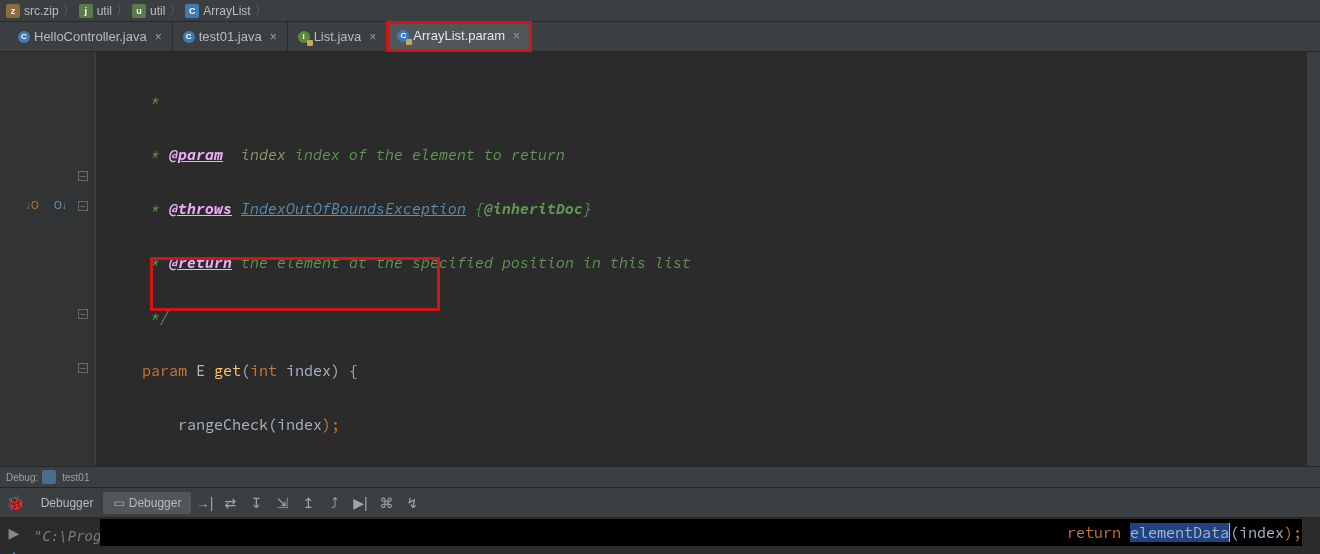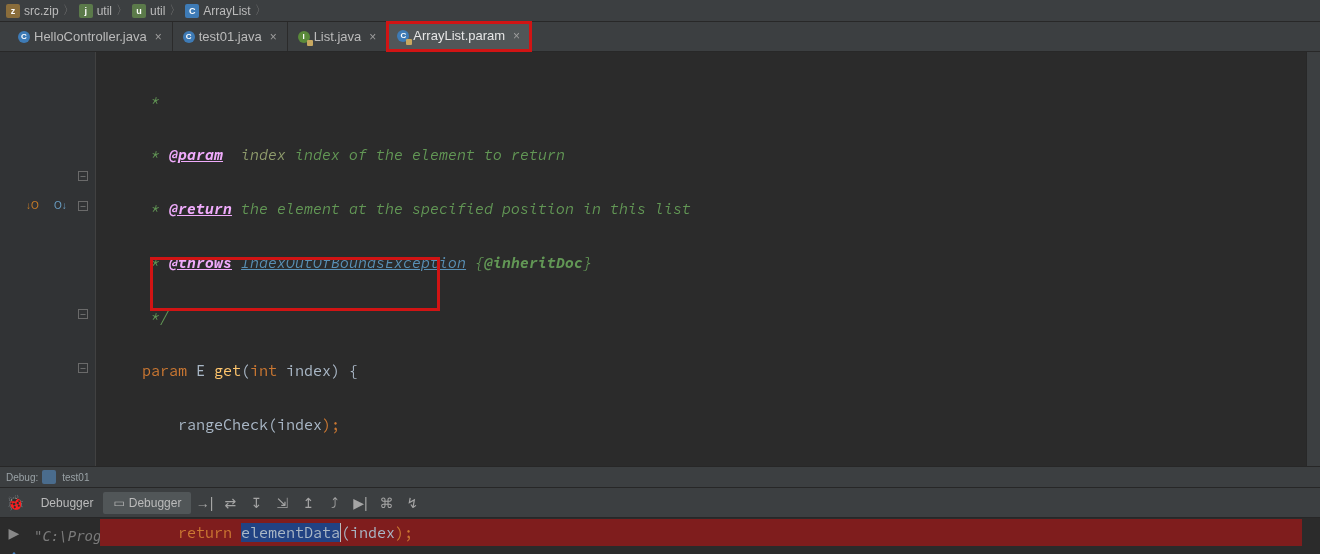--- a/index.html
+++ b/index.html
@@ -161,8 +161,8 @@
   <div class="code">
 <div class="line"><span class="c-doc">     *</span></div>
 <div class="line"><span class="c-doc">     * </span><span class="c-tag">@param</span><span class="c-doc">  </span><span class="c-param">index</span><span class="c-doc"> index of the element to return</span></div>
+<div class="line"><span class="c-doc">     * </span><span class="c-tag">@throws</span><span class="c-doc"> </span><span class="c-link">IndexOutOfBoundsException</span><span class="c-doc"> {</span><span class="c-inherit">@inheritDoc</span><span class="c-doc">}</span></div>
 <div class="line"><span class="c-doc">     * </span><span class="c-tag">@return</span><span class="c-doc"> the element at the specified position in this list</span></div>
-<div class="line"><span class="c-doc">     * </span><span class="c-tag">@throws</span><span class="c-doc"> </span><span class="c-link">IndexOutOfBoundsException</span><span class="c-doc"> {</span><span class="c-inherit">@inheritDoc</span><span class="c-doc">}</span></div>
 <div class="line"><span class="c-doc">     */</span></div>
 <div class="line">    <span class="c-kw">param </span><span class="c-type">E </span><span class="c-func">get</span><span class="c-paren">(</span><span class="c-kw">int </span><span class="c-type">index</span><span class="c-paren">) {</span></div>
 <div class="line"><span>        </span><span class="c-type">rangeCheck</span><span class="c-paren">(</span><span class="c-type">index</span><span class="c-kw">);</span></div>

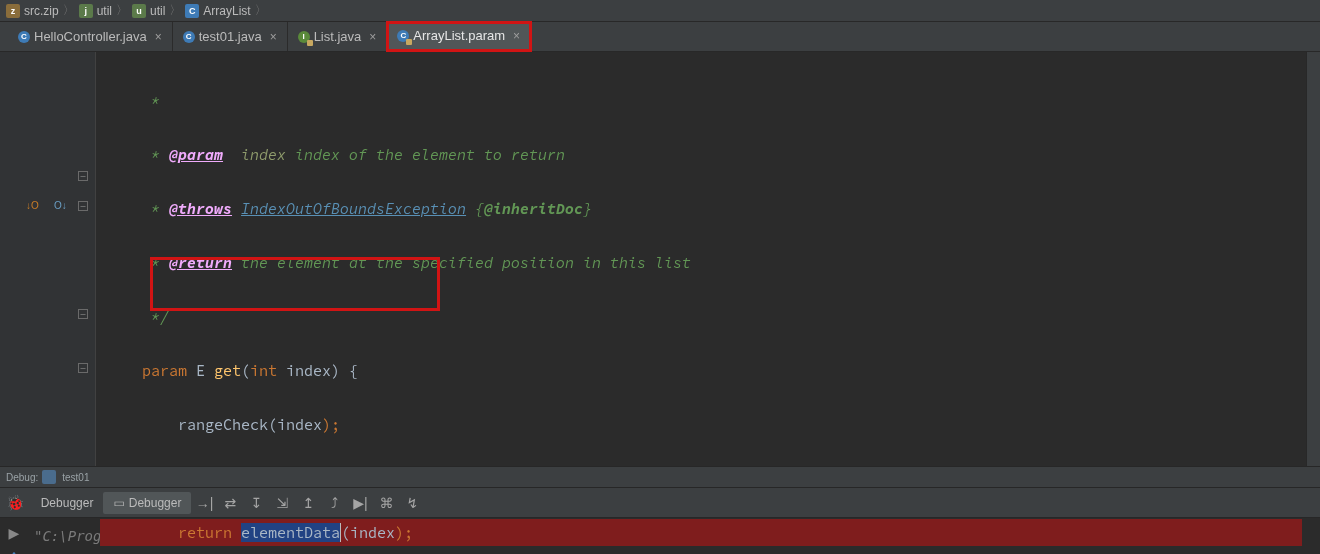--- a/index.html
+++ b/index.html
@@ -73,7 +73,7 @@
 .c-paren{color:#a9b7c6;}
 .c-sel{background:#214283; color:#a9b7c6;}
 .caret{border-right:1px solid #bbbbbb;}
-.line.current{background:#7f1d1d;}
+.line.current{background:#000000;text-align:right;}
 .red-box{position:absolute; border:3px solid #d11414; pointer-events:none;}
 .scroll-col { width:14px; background:#3c3f41; border-left:1px solid #282828; }
 .right-gutter{width:4px;background:#2b2b2b;}

